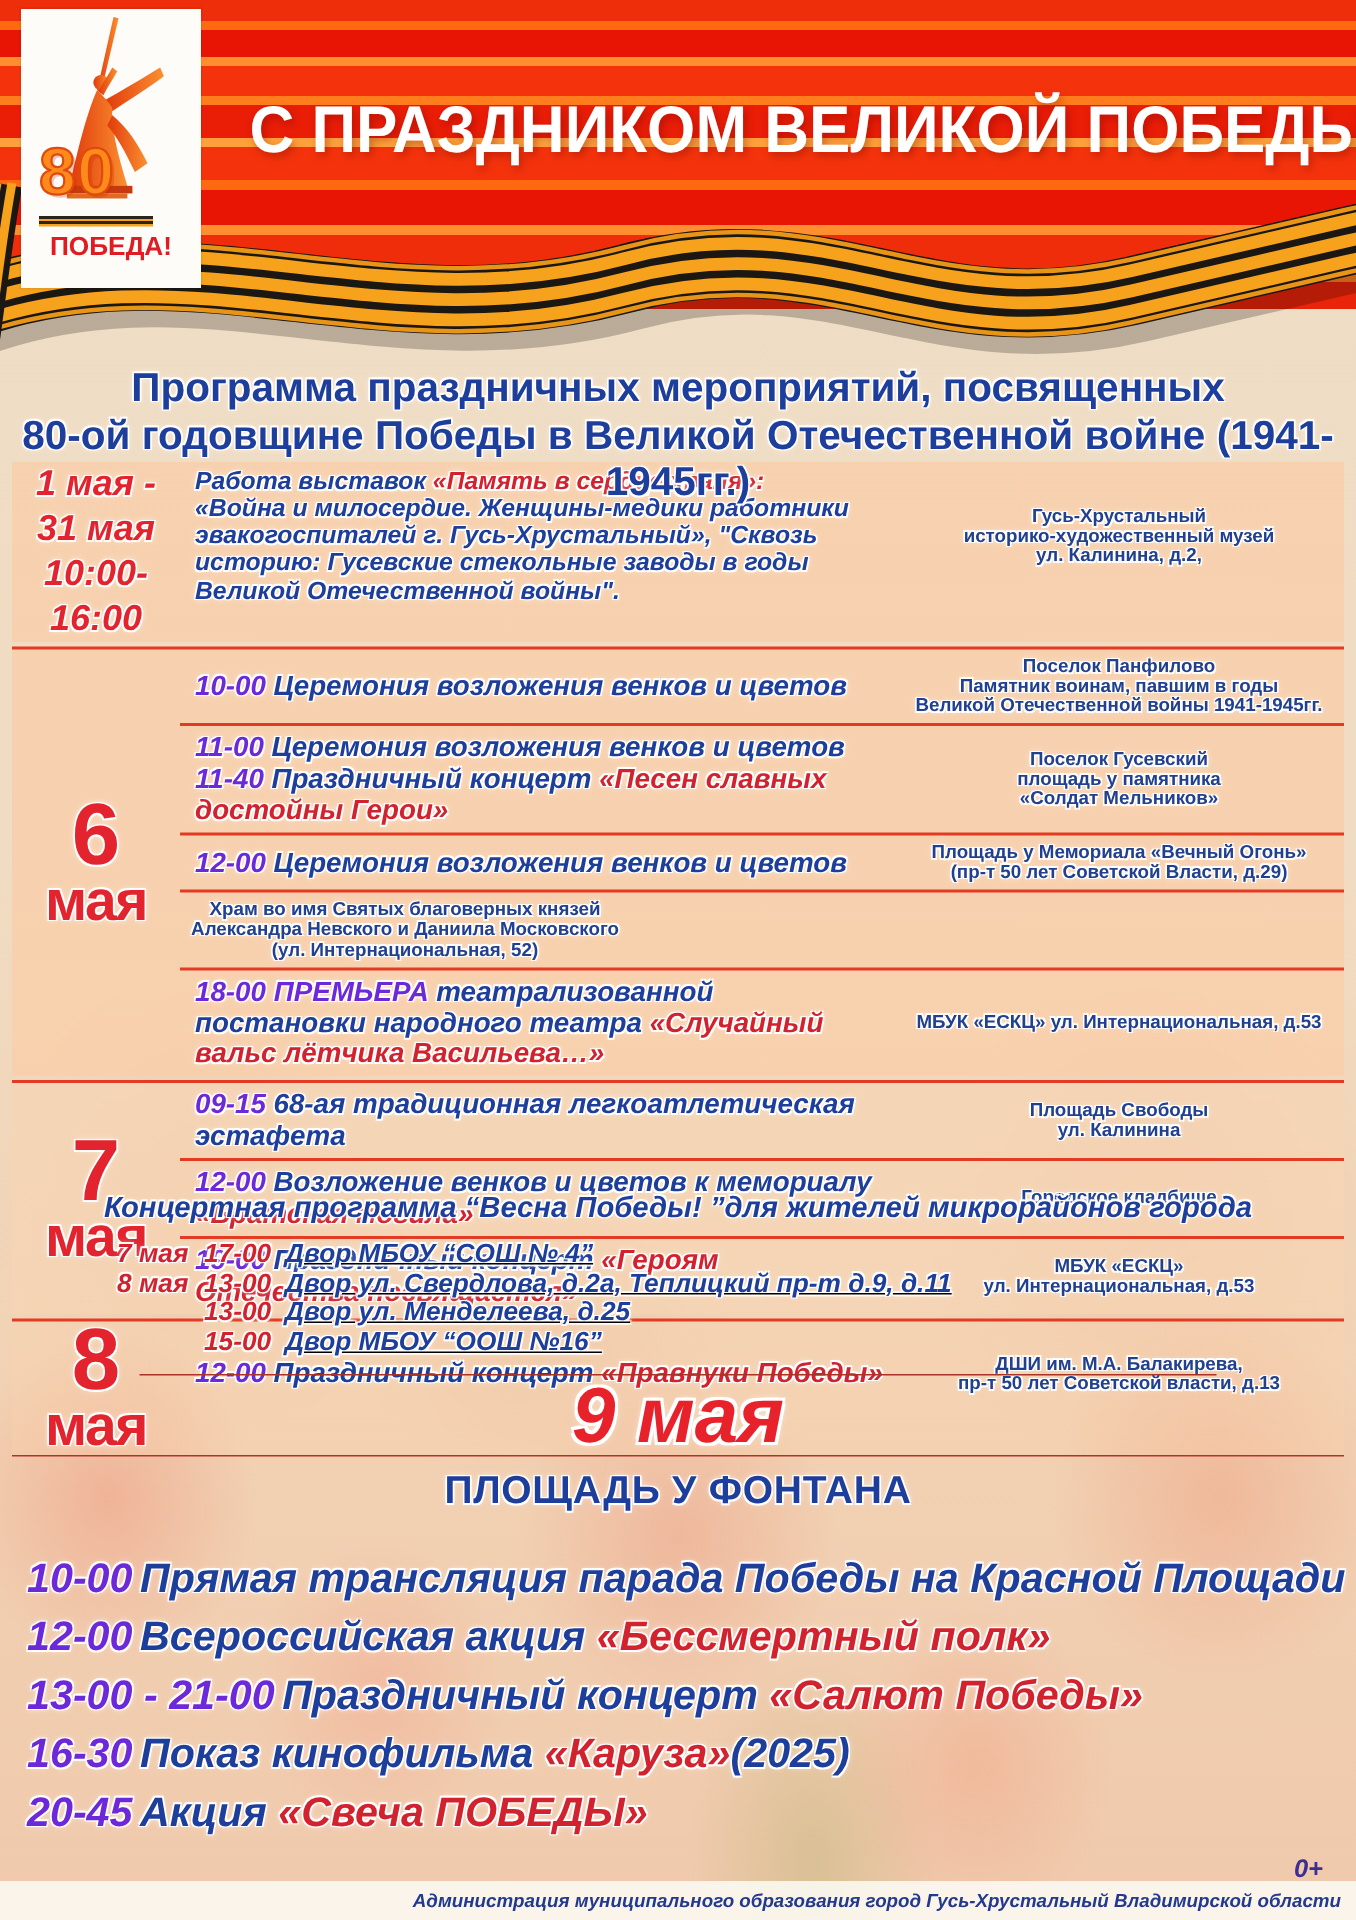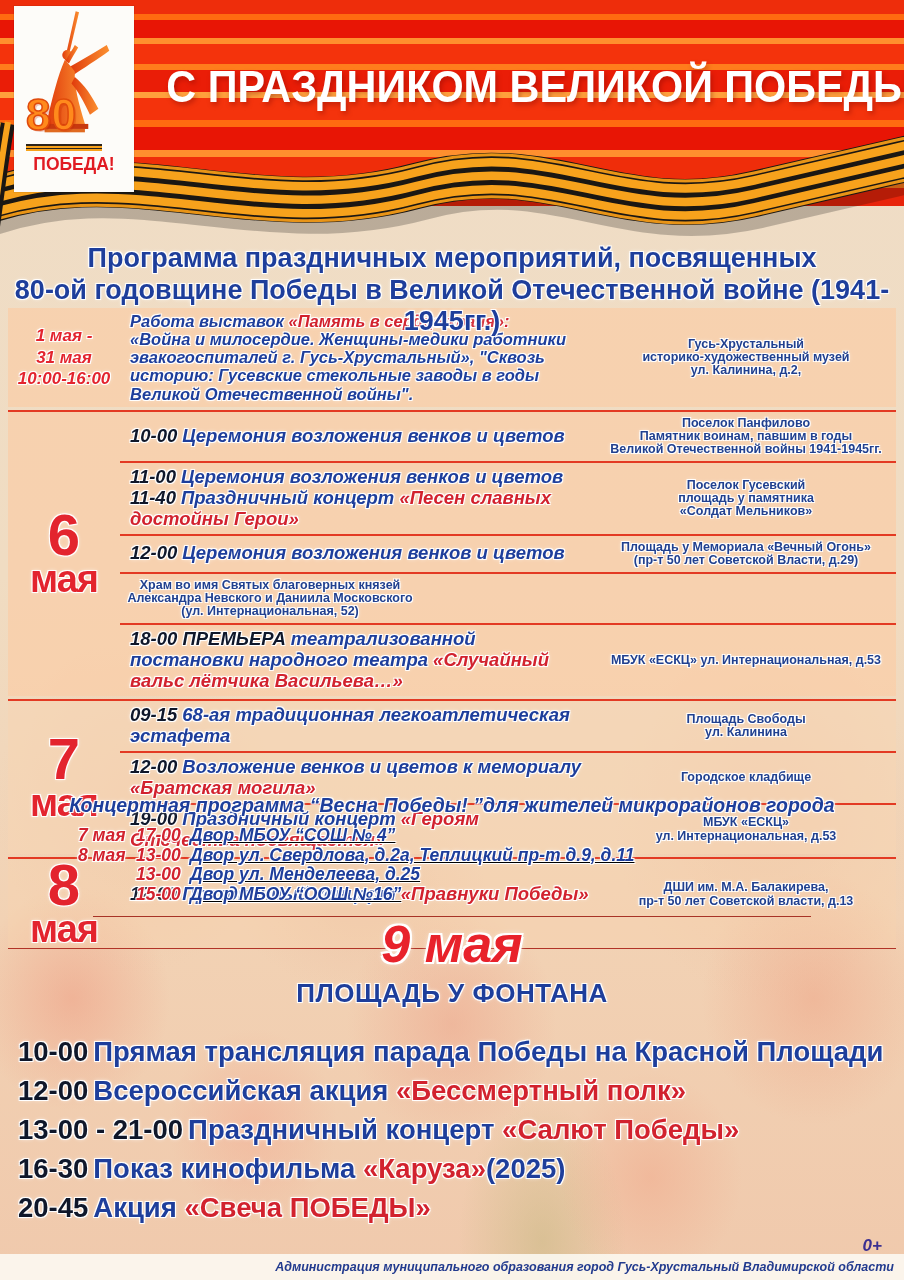--- a/index.html
+++ b/index.html
@@ -55,7 +55,7 @@
   .block.b8{background:rgba(248,211,176,.35);border-bottom:1.5px solid #b13327;}
   .date-cell{flex:0 0 112px;display:flex;flex-direction:column;justify-content:center;align-items:center;
     color:var(--date_red,#e3242e);font-weight:800;}
-  .date-range{font-style:italic;font-size:17px;line-height:1.25;white-space:pre-line;text-align:center;}
+  .date-range{font-style:italic;font-size:24px;line-height:1.25;white-space:pre-line;text-align:center;}
   .date-num{font-size:58px;line-height:.88;font-weight:900;}
   .date-word{font-size:38px;line-height:1;font-weight:900;letter-spacing:-1px;text-align:right;}
   .rows{flex:1;display:flex;flex-direction:column;}

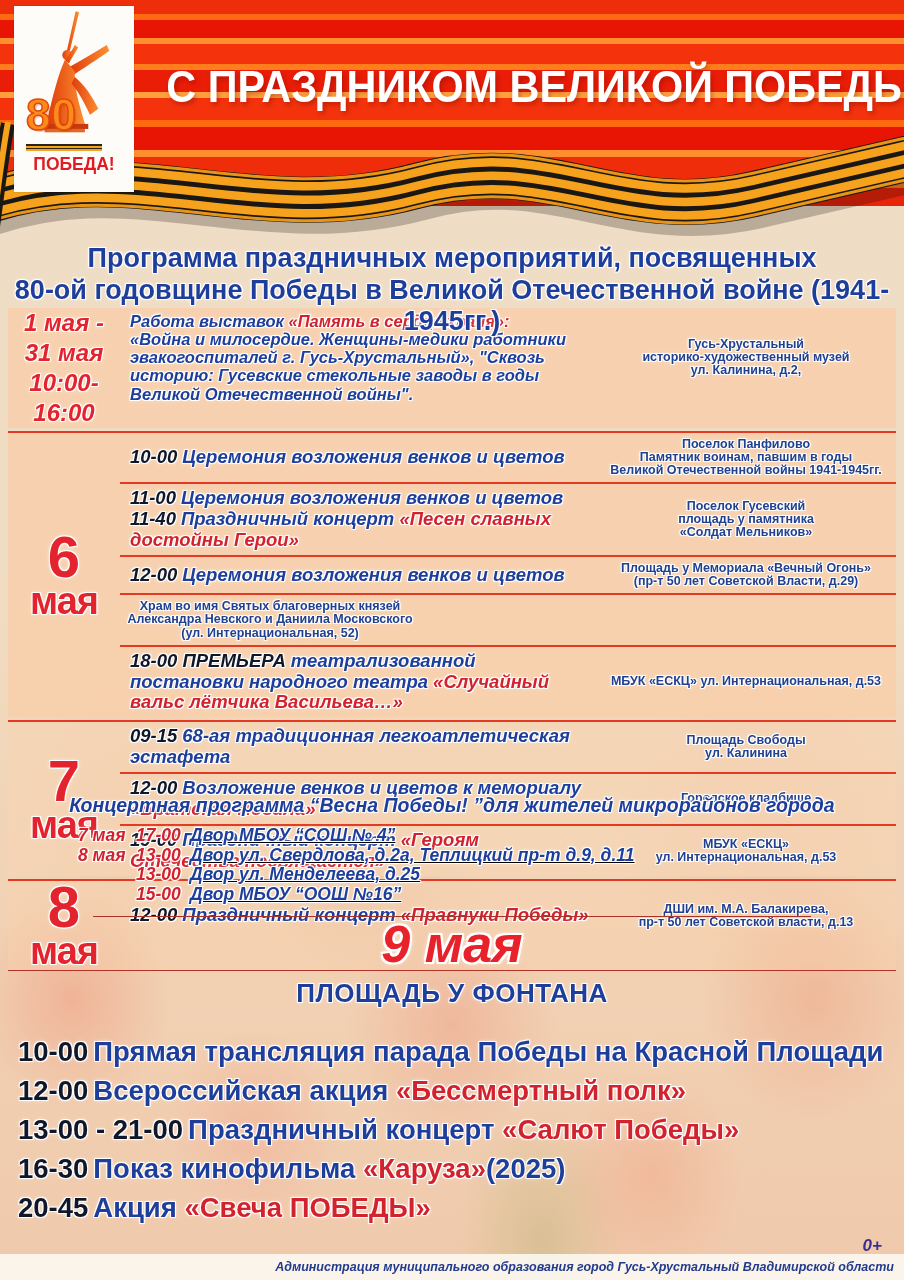--- a/index.html
+++ b/index.html
@@ -64,7 +64,7 @@
   .ev{flex:1;padding:1px 6px 1px 10px;font-style:italic;font-weight:700;font-size:18.5px;
     line-height:1.13;color:var(--navy,#1e3e9b);}
   .block.first .ev{font-size:16.5px;line-height:1.1;}
-  .tm{color:#0f172a;margin-right:5px;}
+  .tm{color:#6d28d9;margin-right:5px;}
   .tr{color:var(--red,#d2222e);}
   .tb{color:var(--navy,#1e3e9b);}
   .loc{flex:0 0 292px;text-align:center;font-weight:700;font-size:12.5px;line-height:1.05;

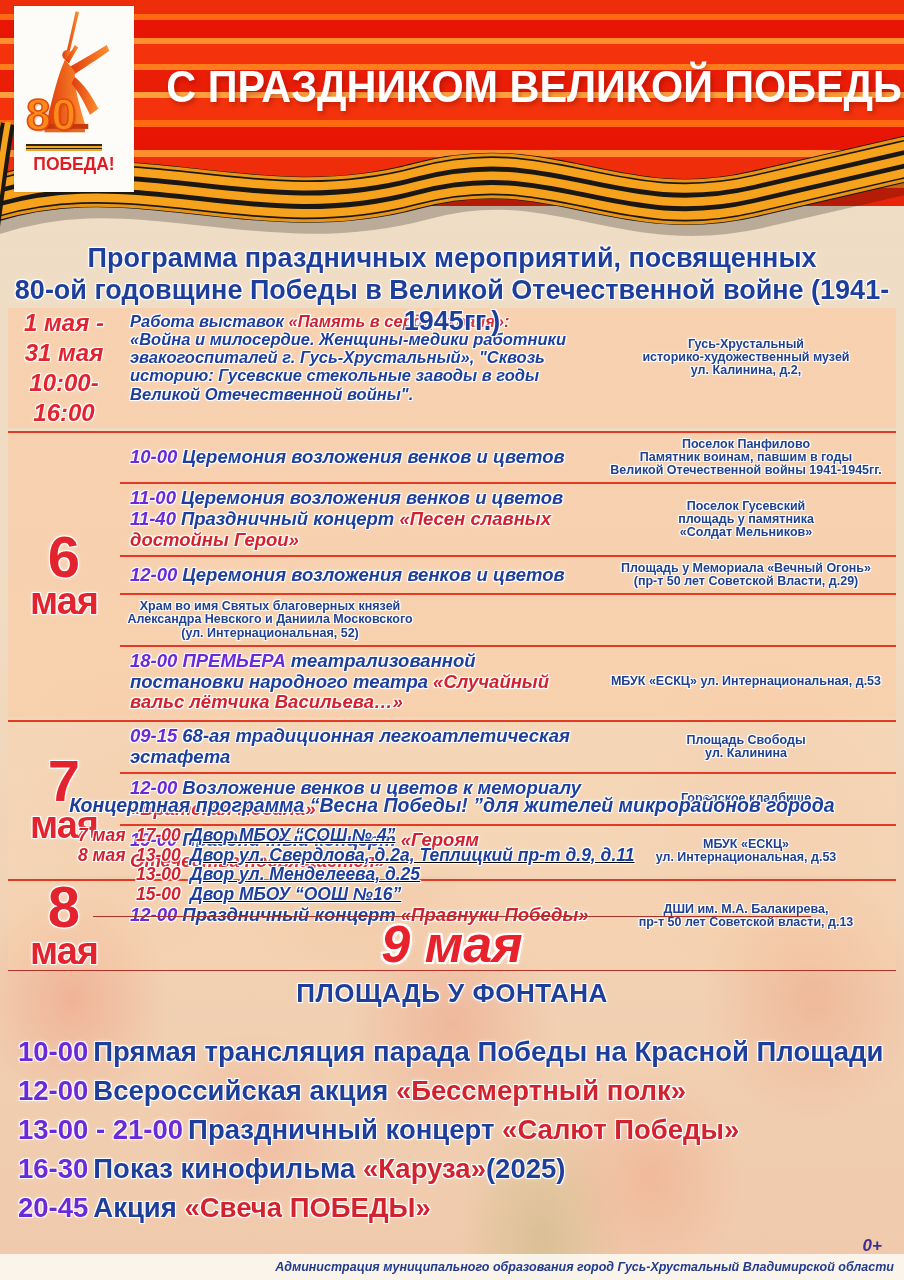--- a/index.html
+++ b/index.html
@@ -85,7 +85,7 @@
     text-shadow:-2px -2px 0 #fff,2px -2px 0 #fff,-2px 2px 0 #fff,2px 2px 0 #fff,0 0 6px #fff;}
   .m9-sub{color:var(--navy,#1e3e9b);font-weight:900;font-size:26px;margin-top:8px;letter-spacing:.5px;}
   .m9-events{position:absolute;top:1032px;left:18px;right:6px;z-index:2;text-align:left;}
-  .m9e{font-size:27.5px;font-weight:800;line-height:1.42;color:var(--navy,#1e3e9b);}
+  .m9e{font-size:27.5px;font-weight:800;font-style:italic;line-height:1.42;color:var(--navy,#1e3e9b);}
   
   .age{position:absolute;right:22px;top:1236px;z-index:3;color:var(--age_purple,#3b2f91);
     font-weight:800;font-style:italic;font-size:17px;}

